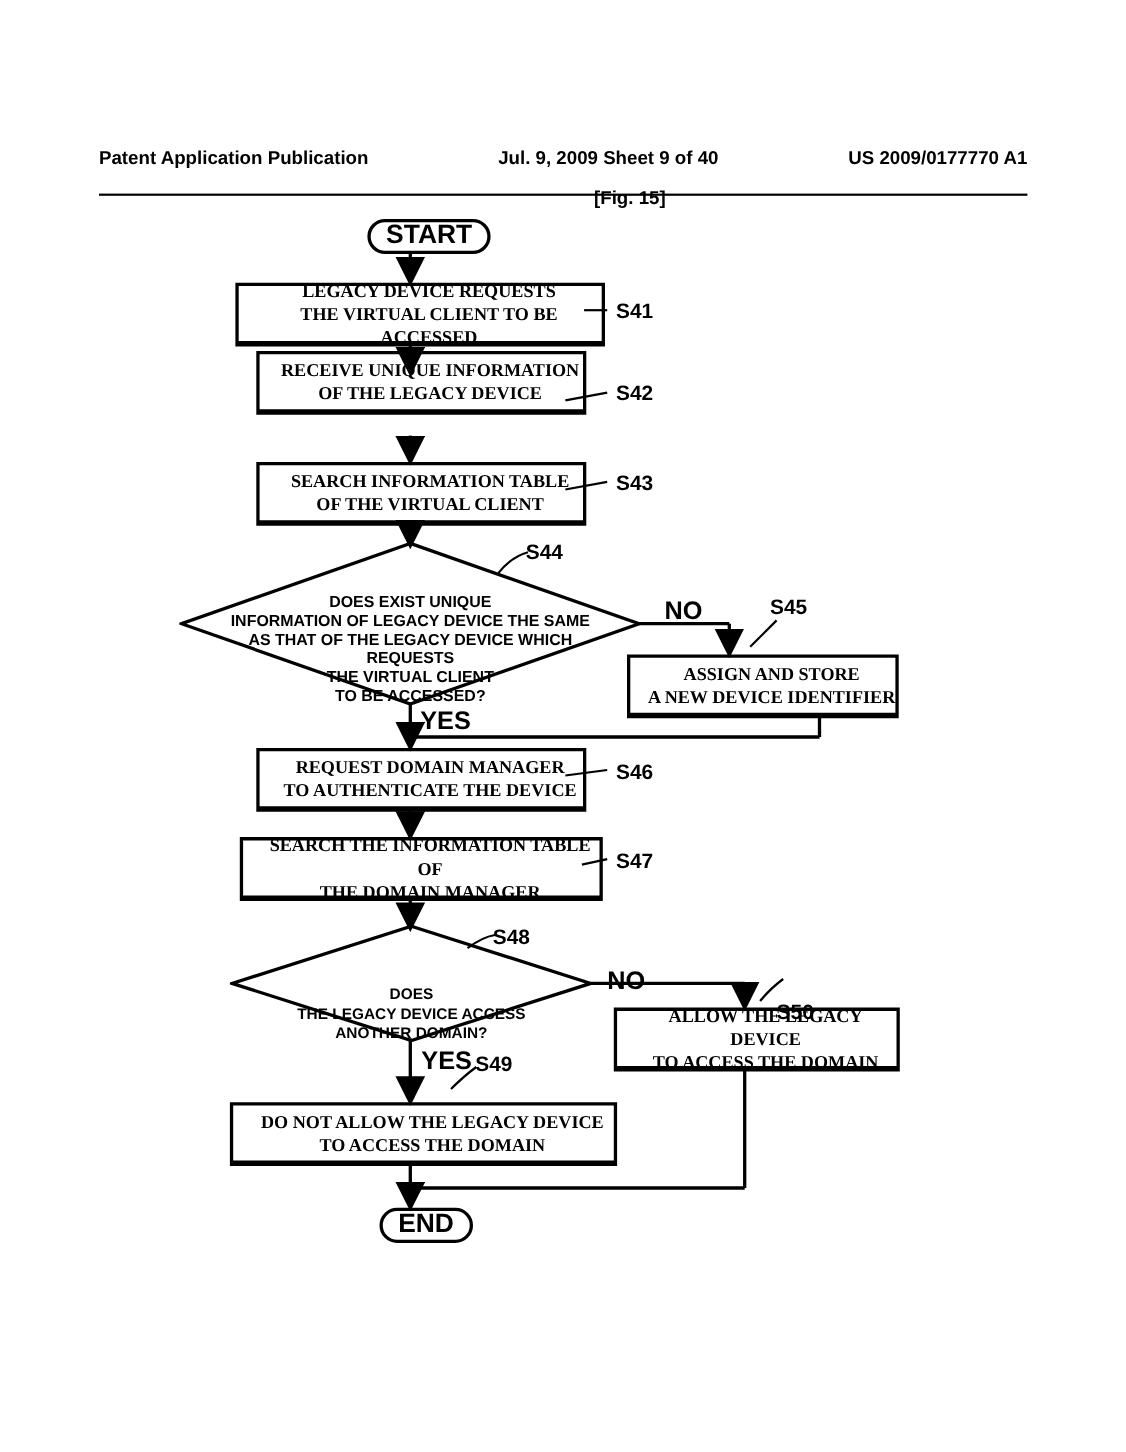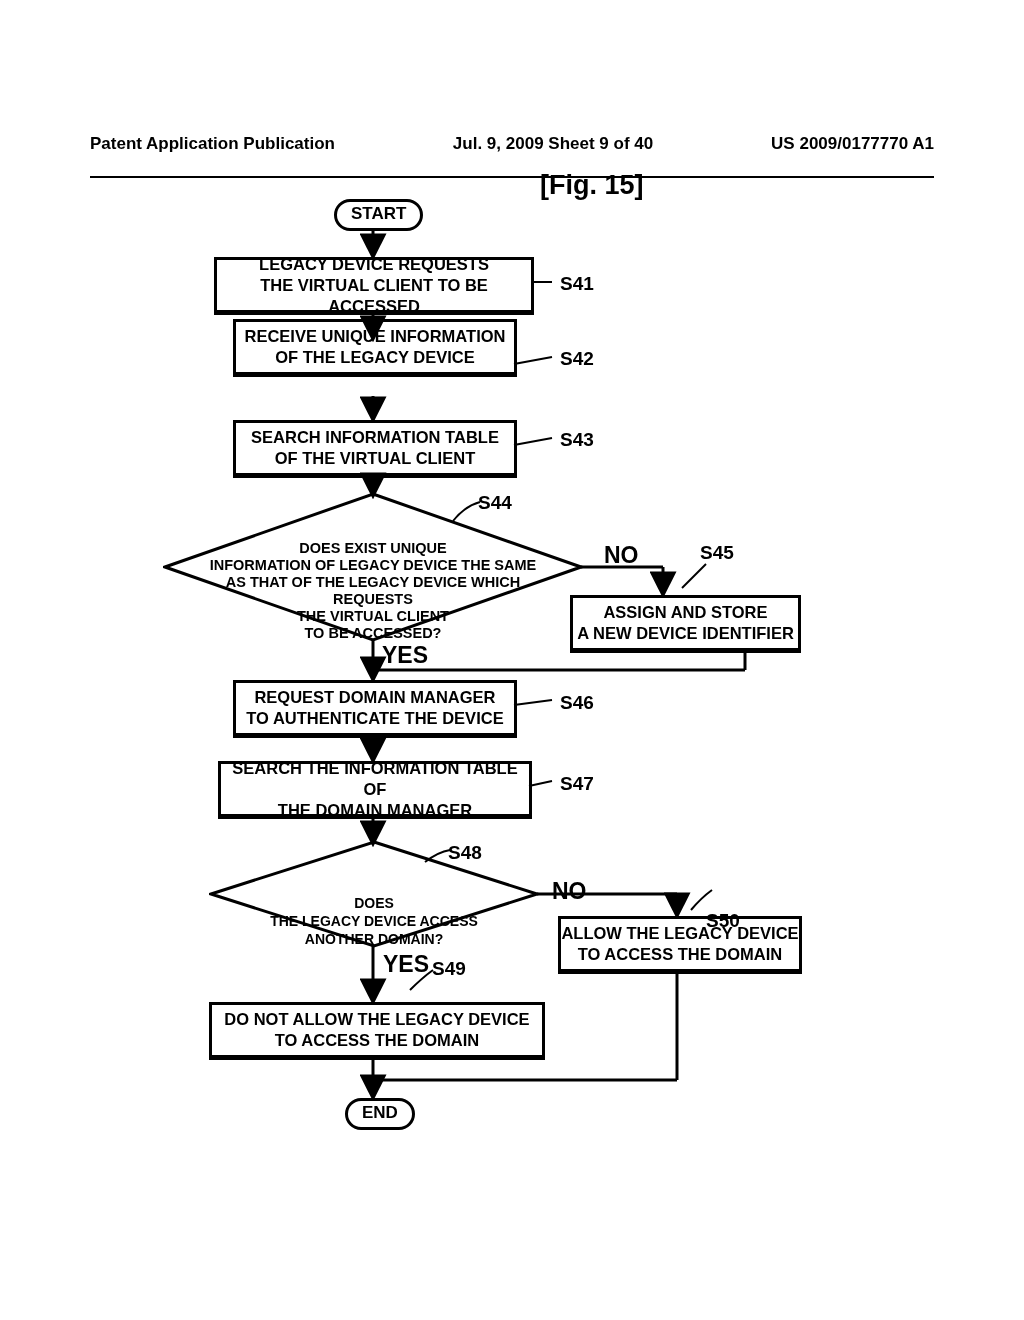--- a/index.html
+++ b/index.html
@@ -27,7 +27,7 @@
   }
   .fig-label {
     position: absolute;
-    font-size: 27px;
+    font-size: 17px;
     color: #000;
   }
   .terminator {

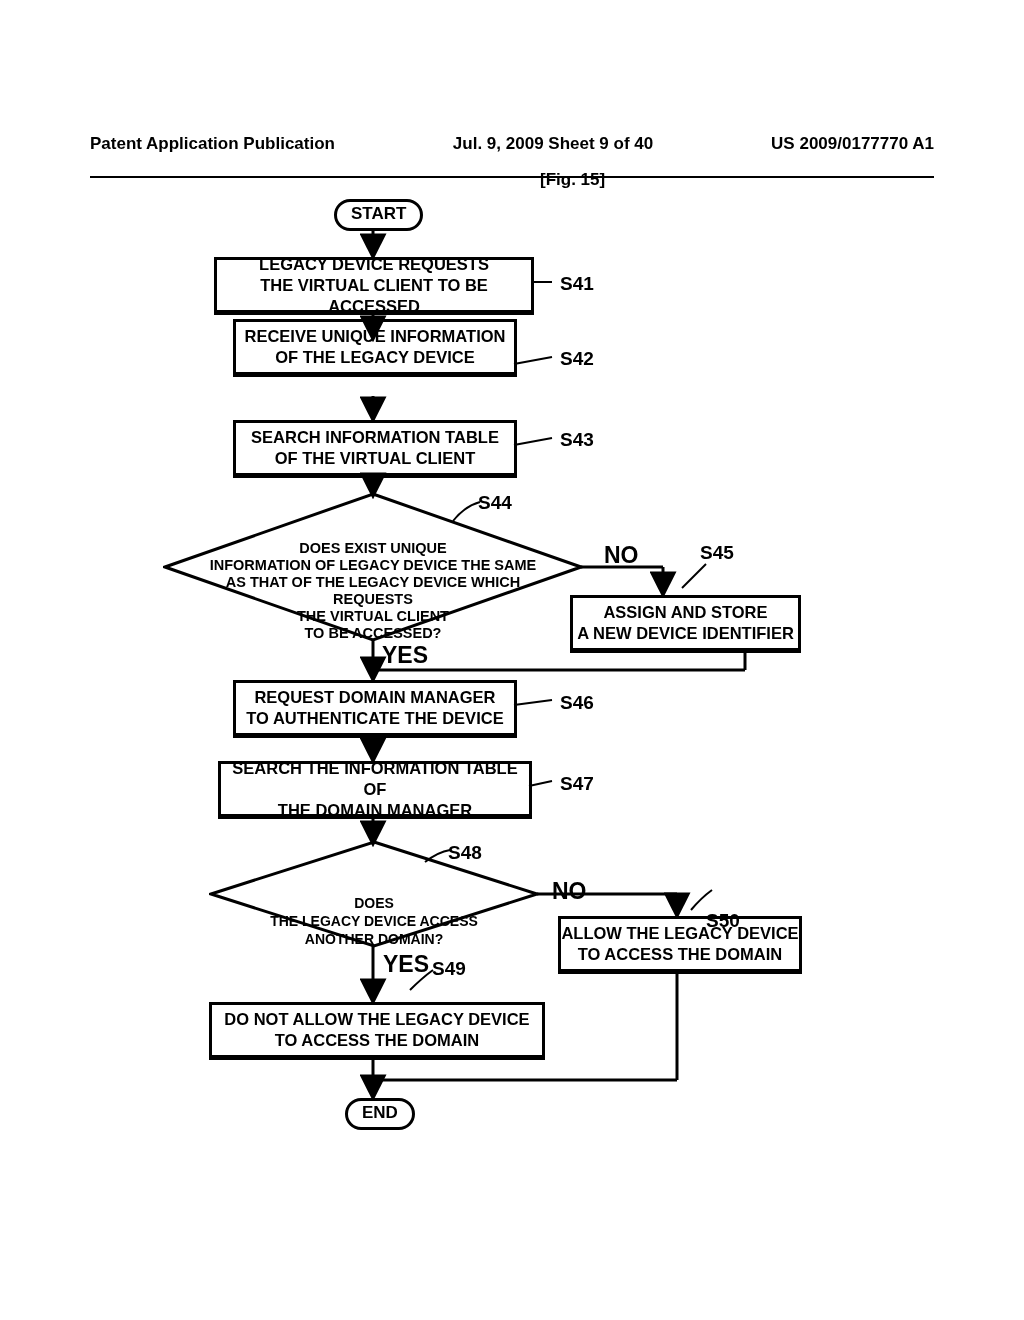--- a/index.html
+++ b/index.html
@@ -36,7 +36,7 @@
     border-radius: 30px;
     background: #fff;
     padding: 1px 14px 3px 14px;
-    font-size: 17px;
+    font-size: 24px;
     line-height: 22px;
     font-family: Arial, sans-serif;
     font-weight: bold;

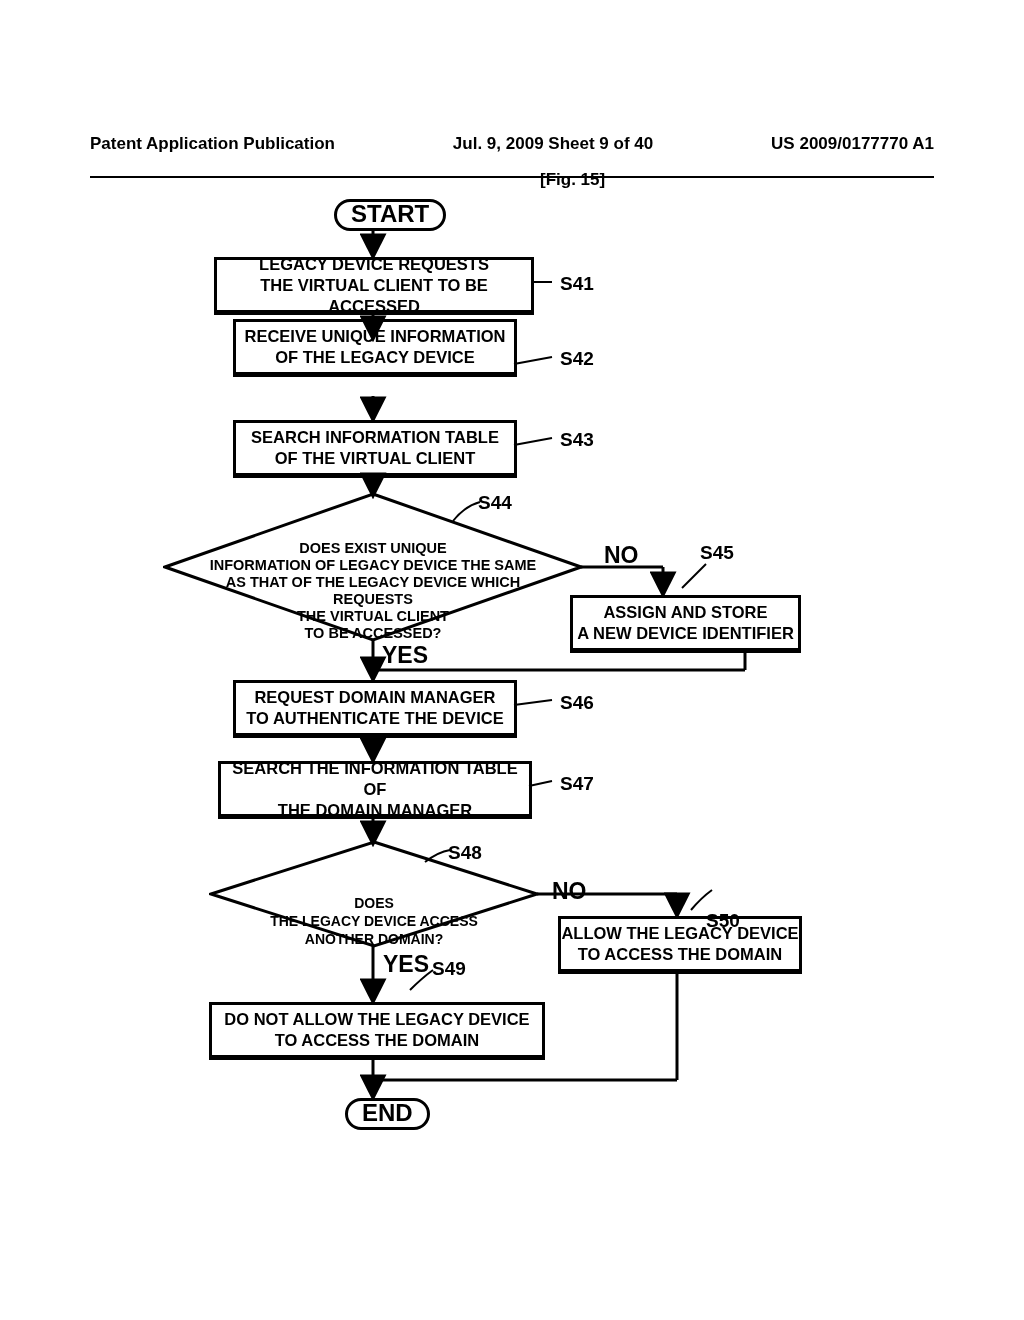--- a/index.html
+++ b/index.html
@@ -49,11 +49,12 @@
     font-size: 16.5px;
     line-height: 21px;
     text-align: center;
-    font-family: Liberation Sans, sans-serif;
+    font-family: Liberation Serif, serif;
     font-weight: bold;
     display: flex;
     align-items: center;
     justify-content: center;
+    padding-left: 16px;
   }
   .diamond {
     position: absolute;

